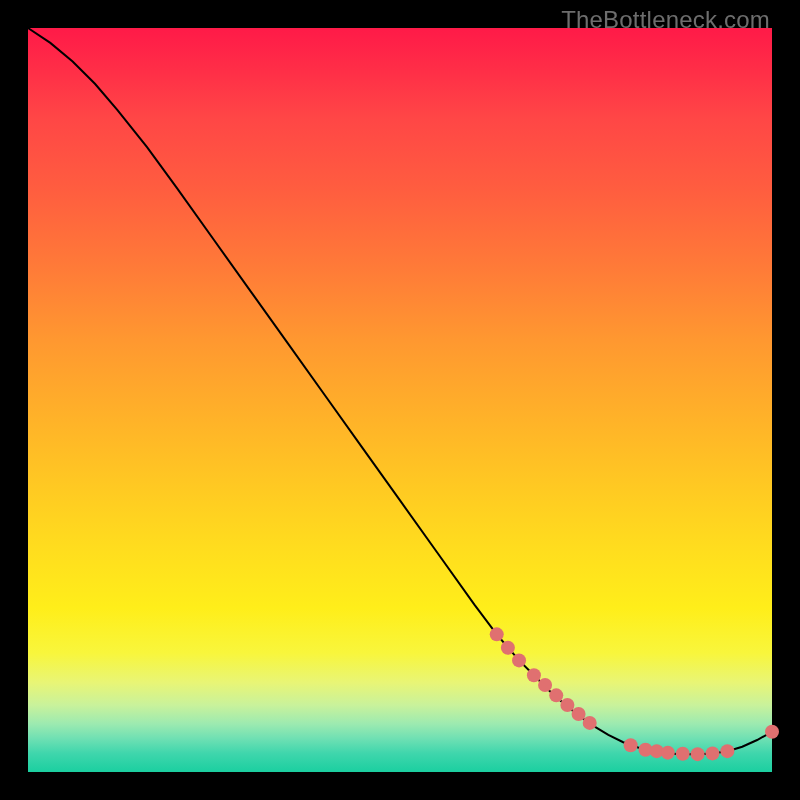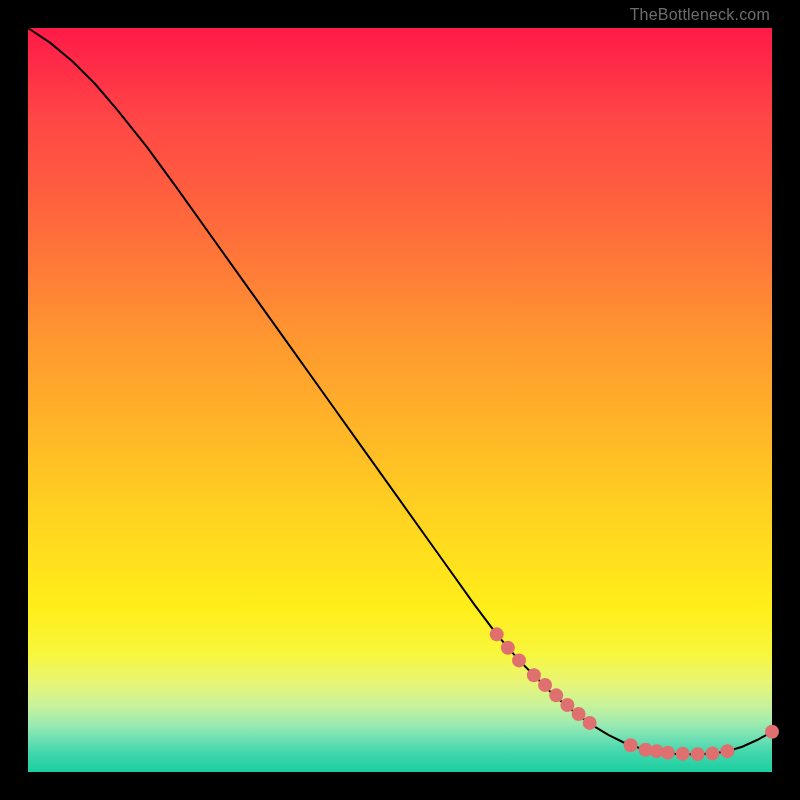--- a/index.html
+++ b/index.html
@@ -50,7 +50,7 @@
     top: 6px;
     right: 30px;
     color: #6d6d6d;
-    font-size: 16px;
+    font-size: 24px;
     font-weight: 500;
     letter-spacing: 0.2px;
     user-select: none;

